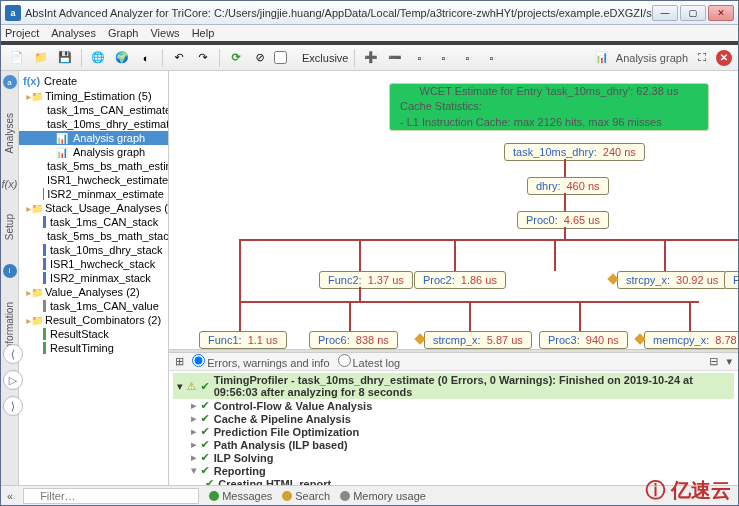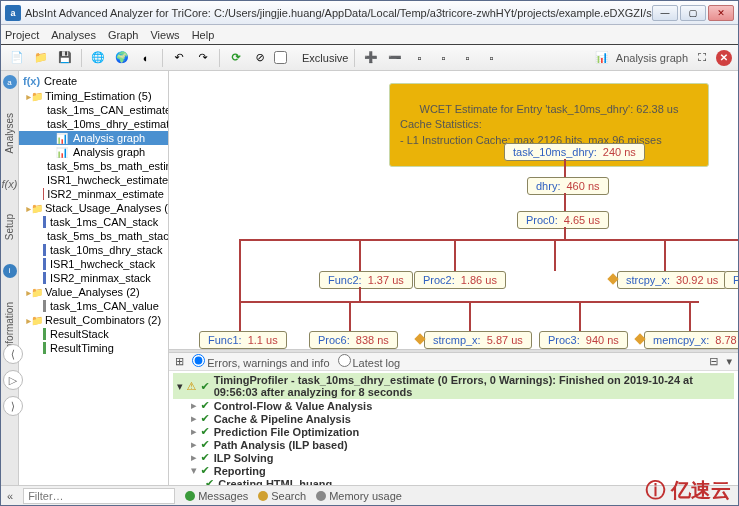--- a/index.html
+++ b/index.html
@@ -11,7 +11,7 @@
 .winbtns { display:flex; gap:2px; }
 .winbtn { width:26px; height:16px; background:linear-gradient(#f5f8fc,#d8e2f0); border:1px solid #a8b5c8; border-radius:2px; display:flex; align-items:center; justify-content:center; font-size:9px; cursor:pointer; }
 .winbtn.close { background:linear-gradient(#f5c0c0,#e89090); border-color:#c07070; color:#800; }
-.menubar { height:20px; background:#f5f5f5; border-bottom:1px solid #404040; display:flex; align-items:center; padding:0 4px; gap:12px; }
+.menubar { height:20px; background:#f5f5f5; border-bottom:4px solid #404040; display:flex; align-items:center; padding:0 4px; gap:12px; }
 .menubar span { color:#333; cursor:pointer; }
 .toolbar { height:26px; background:linear-gradient(#fafafa,#ececec); border-bottom:1px solid #ccc; display:flex; align-items:center; padding:0 6px; gap:4px; }
 .tbtn { width:20px; height:20px; border-radius:3px; display:flex; align-items:center; justify-content:center; cursor:pointer; }

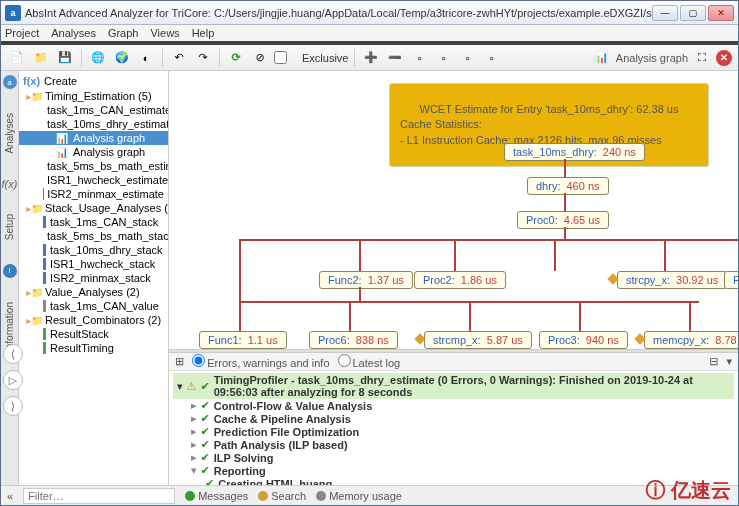--- a/index.html
+++ b/index.html
@@ -40,7 +40,7 @@
 .ghlabel { color:#555; }
 .ghclose { width:16px; height:16px; border-radius:8px; background:#d04040; color:#fff; display:flex; align-items:center; justify-content:center; font-weight:bold; cursor:pointer; font-size:10px; }
 .graph { flex:1; background:#fff; position:relative; overflow:hidden; }
-.wcet { position:absolute; top:12px; left:220px; width:320px; background:#eab308; border:1px solid #c8d8a8; border-radius:3px; padding:18px 10px; font-size:10px; color:#555; line-height:1.4; }
+.wcet { position:absolute; top:12px; left:220px; width:320px; background:#22c55e; border:1px solid #c8d8a8; border-radius:3px; padding:0 10px; font-size:10px; color:#555; line-height:1.4; }
 .wcet .t1 { text-align:center; }
 .node { position:absolute; background:#fffde8; border:1px solid #8a8560; border-radius:3px; padding:2px 8px; font-family:monospace; font-size:10px; white-space:nowrap; }
 .node .nm { color:#3060c0; }

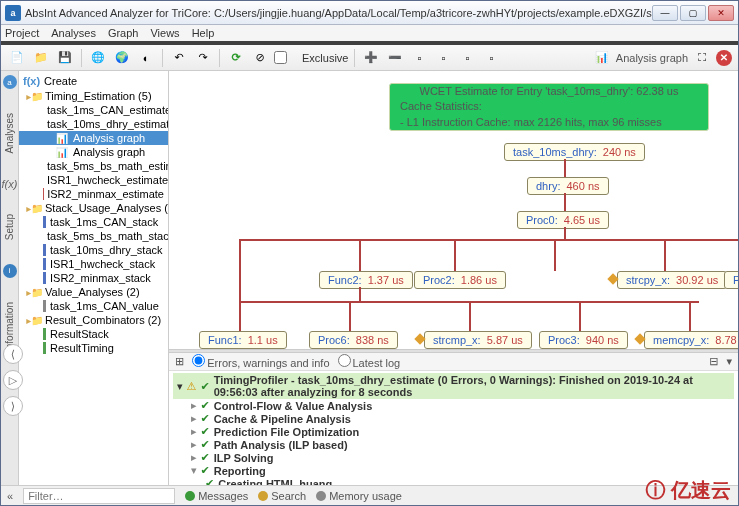--- a/index.html
+++ b/index.html
@@ -304,7 +304,7 @@
             </div>
           <div class="logline nested">
               <span class="ck">✔</span>
-              <b>Creating HTML huang</b>
+              <b>Creating HTML report</b>
             </div>
 
         </div>

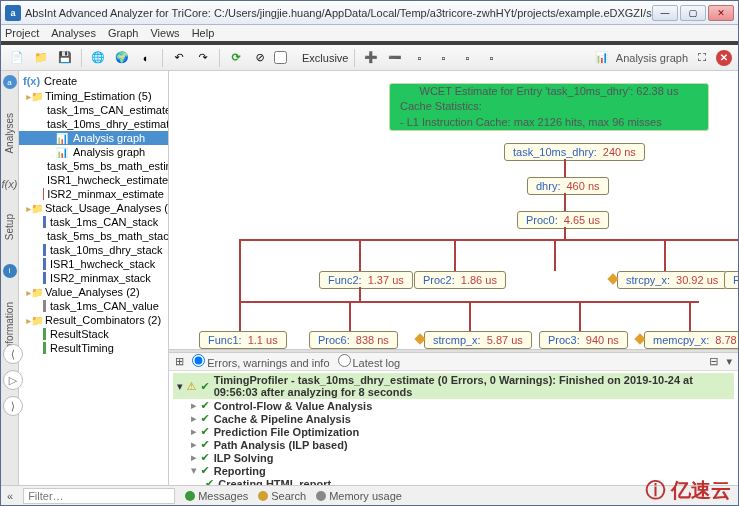--- a/index.html
+++ b/index.html
@@ -61,7 +61,7 @@
 .logline .ck { color:#2a8a2a; }
 .logline.nested { padding-left:32px; }
 .bottombar { height:20px; background:#f0f0f0; border-top:1px solid #ccc; display:flex; align-items:center; padding:0 6px; gap:10px; font-size:10px; color:#555; }
-.filter { flex:0 0 140px; border:1px solid #ccc; height:16px; padding:0 4px; background:#fff; }
+.filter { flex:0 0 140px; border:1px solid #ccc; height:16px; padding:0 16px; background:#fff; }
 .bbitem { display:flex; align-items:center; gap:3px; }
 .bbico { width:10px; height:10px; border-radius:5px; }
 .watermark { position:absolute; right:10px; bottom:30px; font-size:20px; color:rgba(100,100,100,0.3); font-weight:bold; pointer-events:none; }

